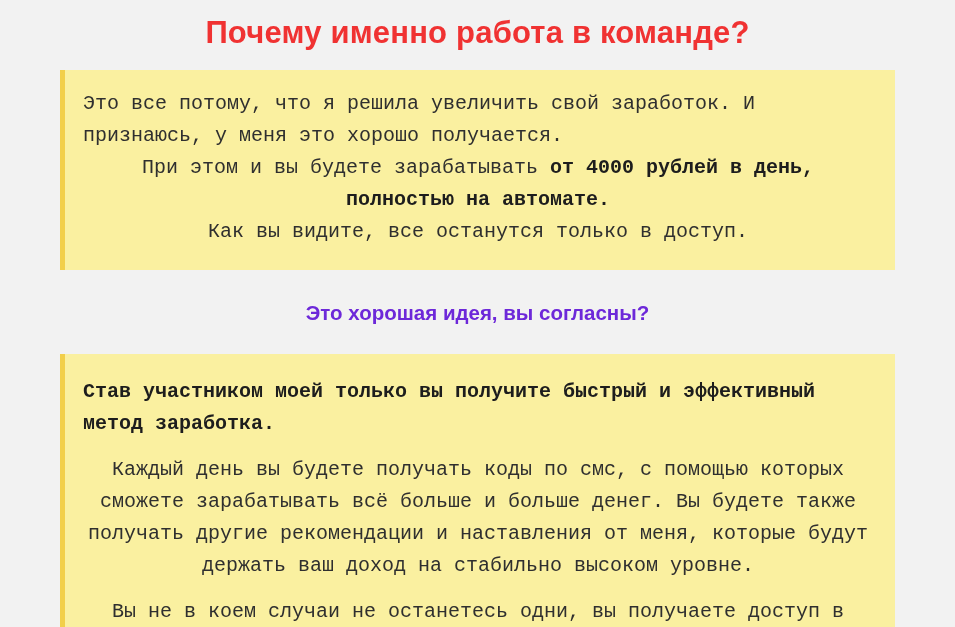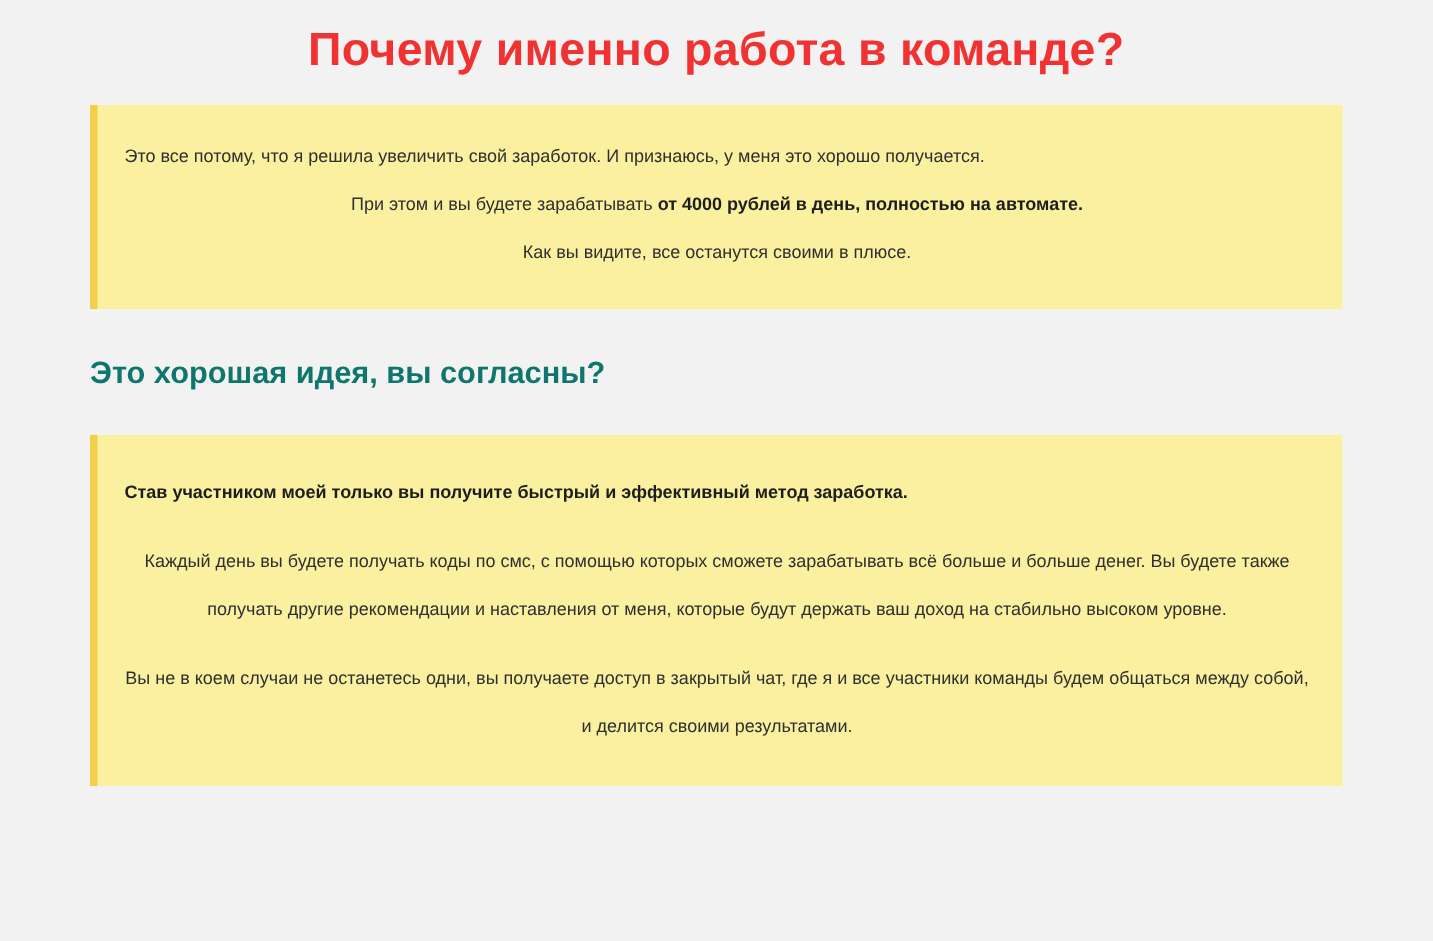--- a/index.html
+++ b/index.html
@@ -47,9 +47,10 @@
   }
   .note-box p {
     margin: 0;
-    font-size: 12px;
+    font-size: 20px;
     line-height: 32px;
     color: #2f2f2f;
+    font-family: Liberation Mono, monospace;
   }
   .note-box p + p {
     margin-top: 0;

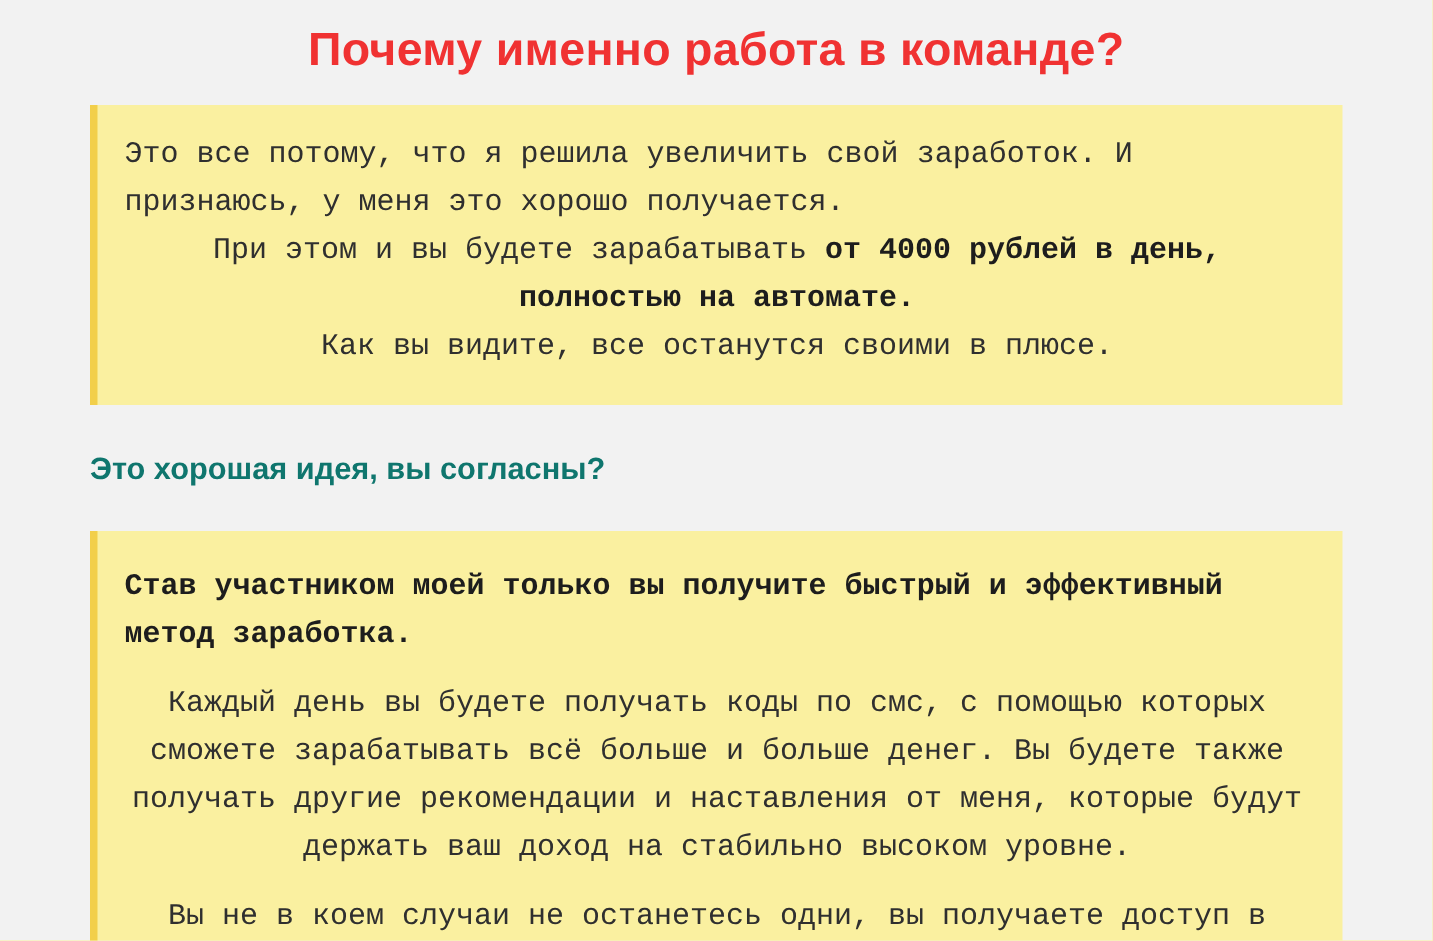--- a/index.html
+++ b/index.html
@@ -88,7 +88,7 @@
       <span>При этом и вы будете зарабатывать </span><strong>от 4000 рублей в день, полностью на автомате.</strong>
     </p>
     <p>
-      <span>Как вы видите, все останутся своими в плюсе.</span>
+      <span>Как вы видите, все останутся только в доступ.</span>
     </p>
   </div>
 

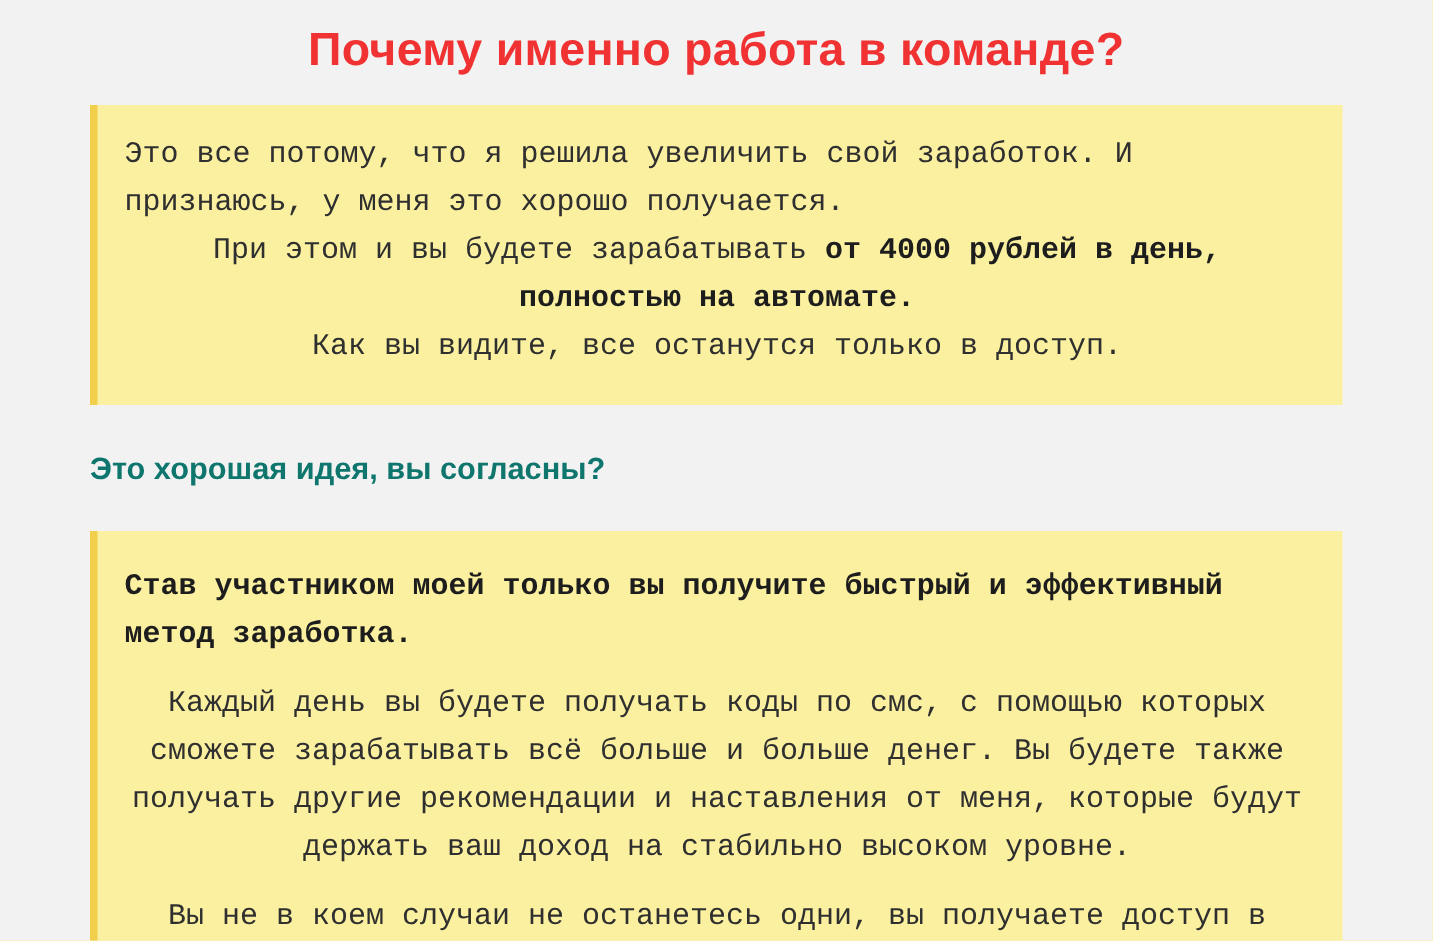--- a/index.html
+++ b/index.html
@@ -64,10 +64,10 @@
     color: #1d1d1d;
   }
   .section-heading {
-    text-align: left;
+    text-align: center;
     font-size: 20.5px;
     font-weight: bold;
-    color: #0f766e;
+    color: #6d28d9;
     margin: 0;
     padding: 30px 0 28px 0;
     line-height: 1.3;

